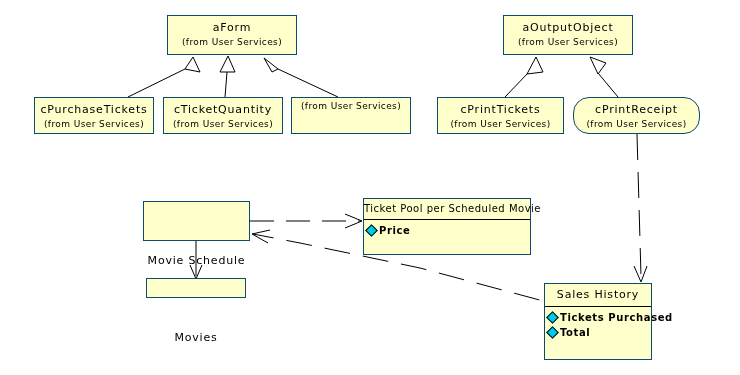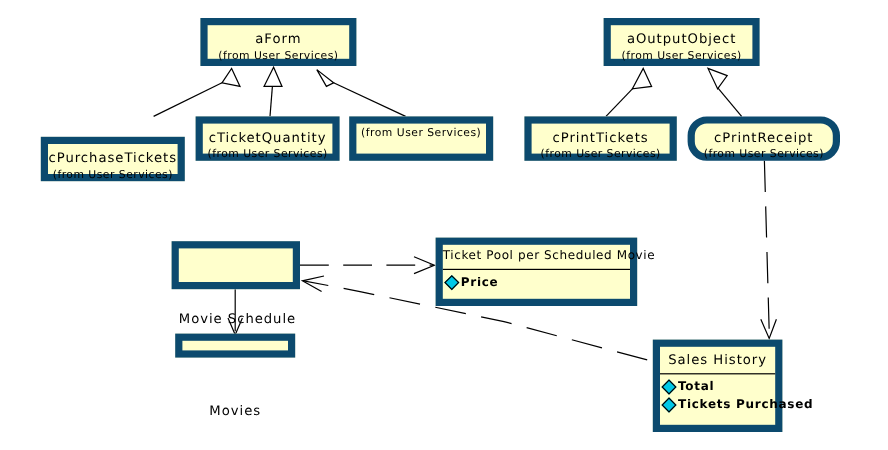--- a/index.html
+++ b/index.html
@@ -26,7 +26,7 @@
   .uml-class {
     position: absolute;
     background: #ffffcc;
-    border: 6px solid #0c4a6e;
+    border: 1px solid #0c4a6e;
     box-sizing: border-box;
     z-index: 5;
   }

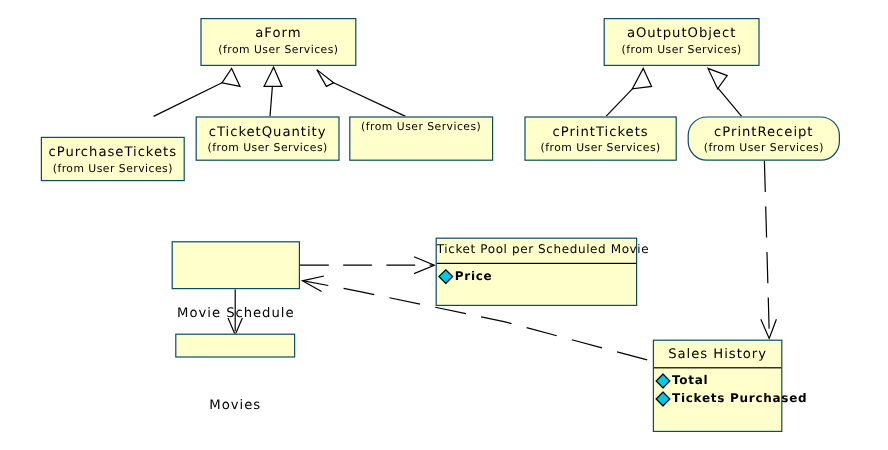--- a/index.html
+++ b/index.html
@@ -149,7 +149,7 @@
     <div class="cls-pkg">(from  User Services)</div>
   </div>
 
-  <div class="uml-class" style="left:34px; top:97px; width:120px; height:37px;margin-top:17px;">
+  <div class="uml-class" style="left:34px; top:97px; width:120px; height:37px;">
     <div class="cls-name">cPurchaseTickets</div>
     <div class="cls-pkg">(from  User Services)</div>
   </div>

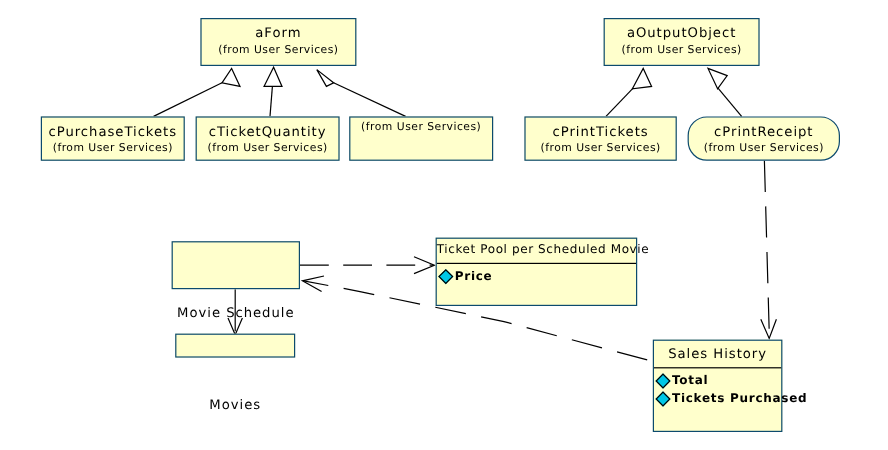--- a/index.html
+++ b/index.html
@@ -202,11 +202,11 @@
     <div class="attr-list">
       <div class="attr-row">
         <span class="attr-diamond"></span>
-        <span class="attr-label">Total</span>
+        <span class="attr-label">Tickets Purchased</span>
       </div>
       <div class="attr-row">
         <span class="attr-diamond"></span>
-        <span class="attr-label">Tickets Purchased</span>
+        <span class="attr-label">Total</span>
       </div>
     </div>
   </div>

